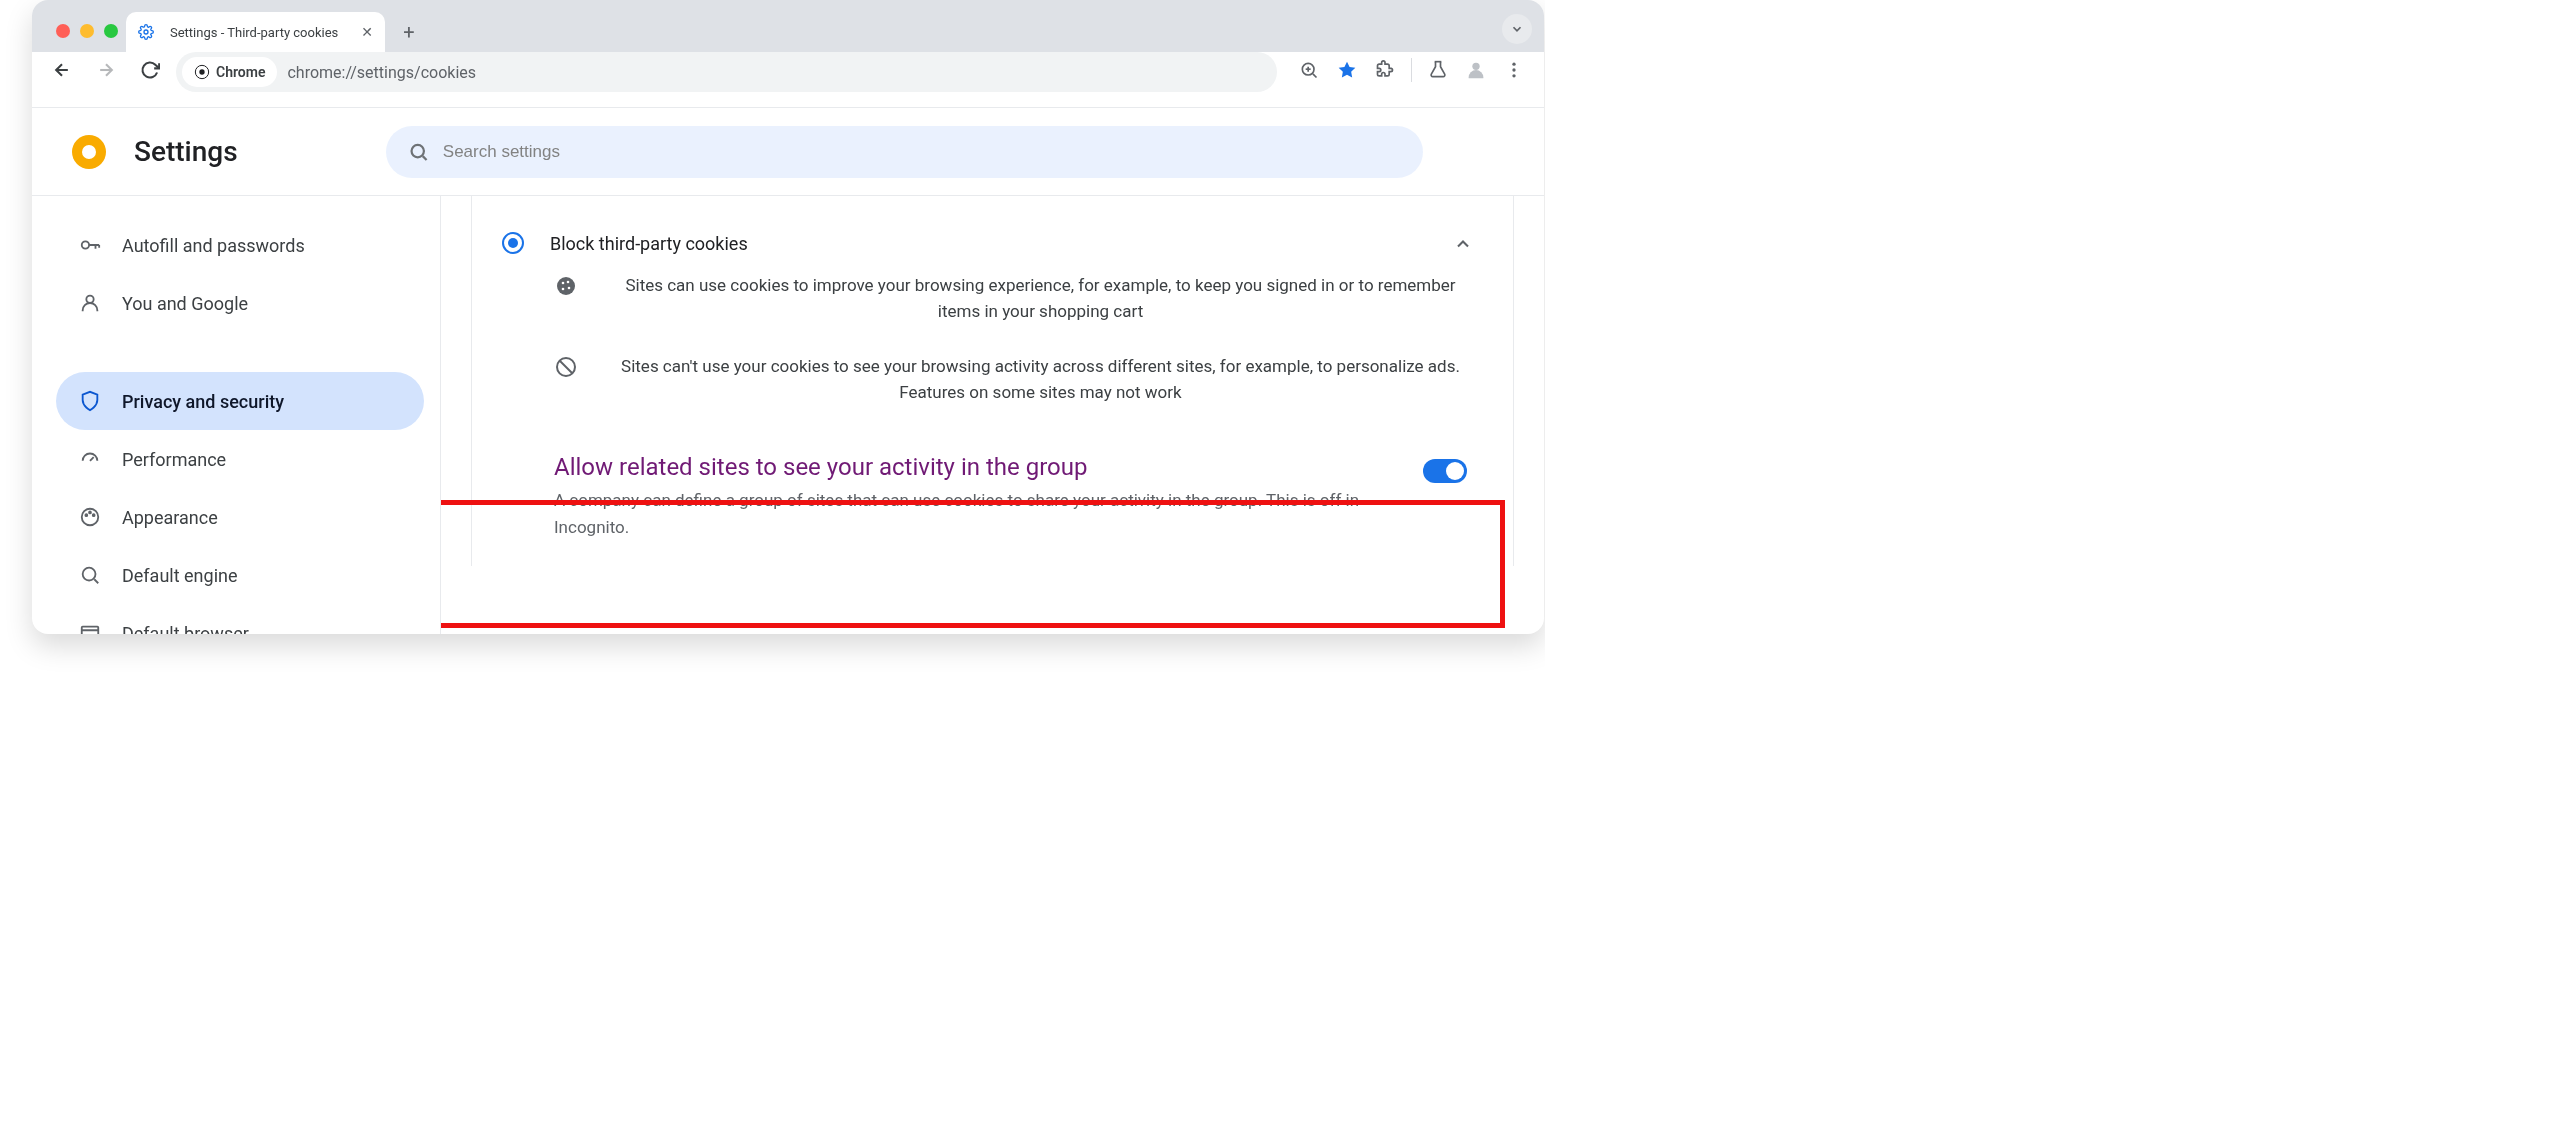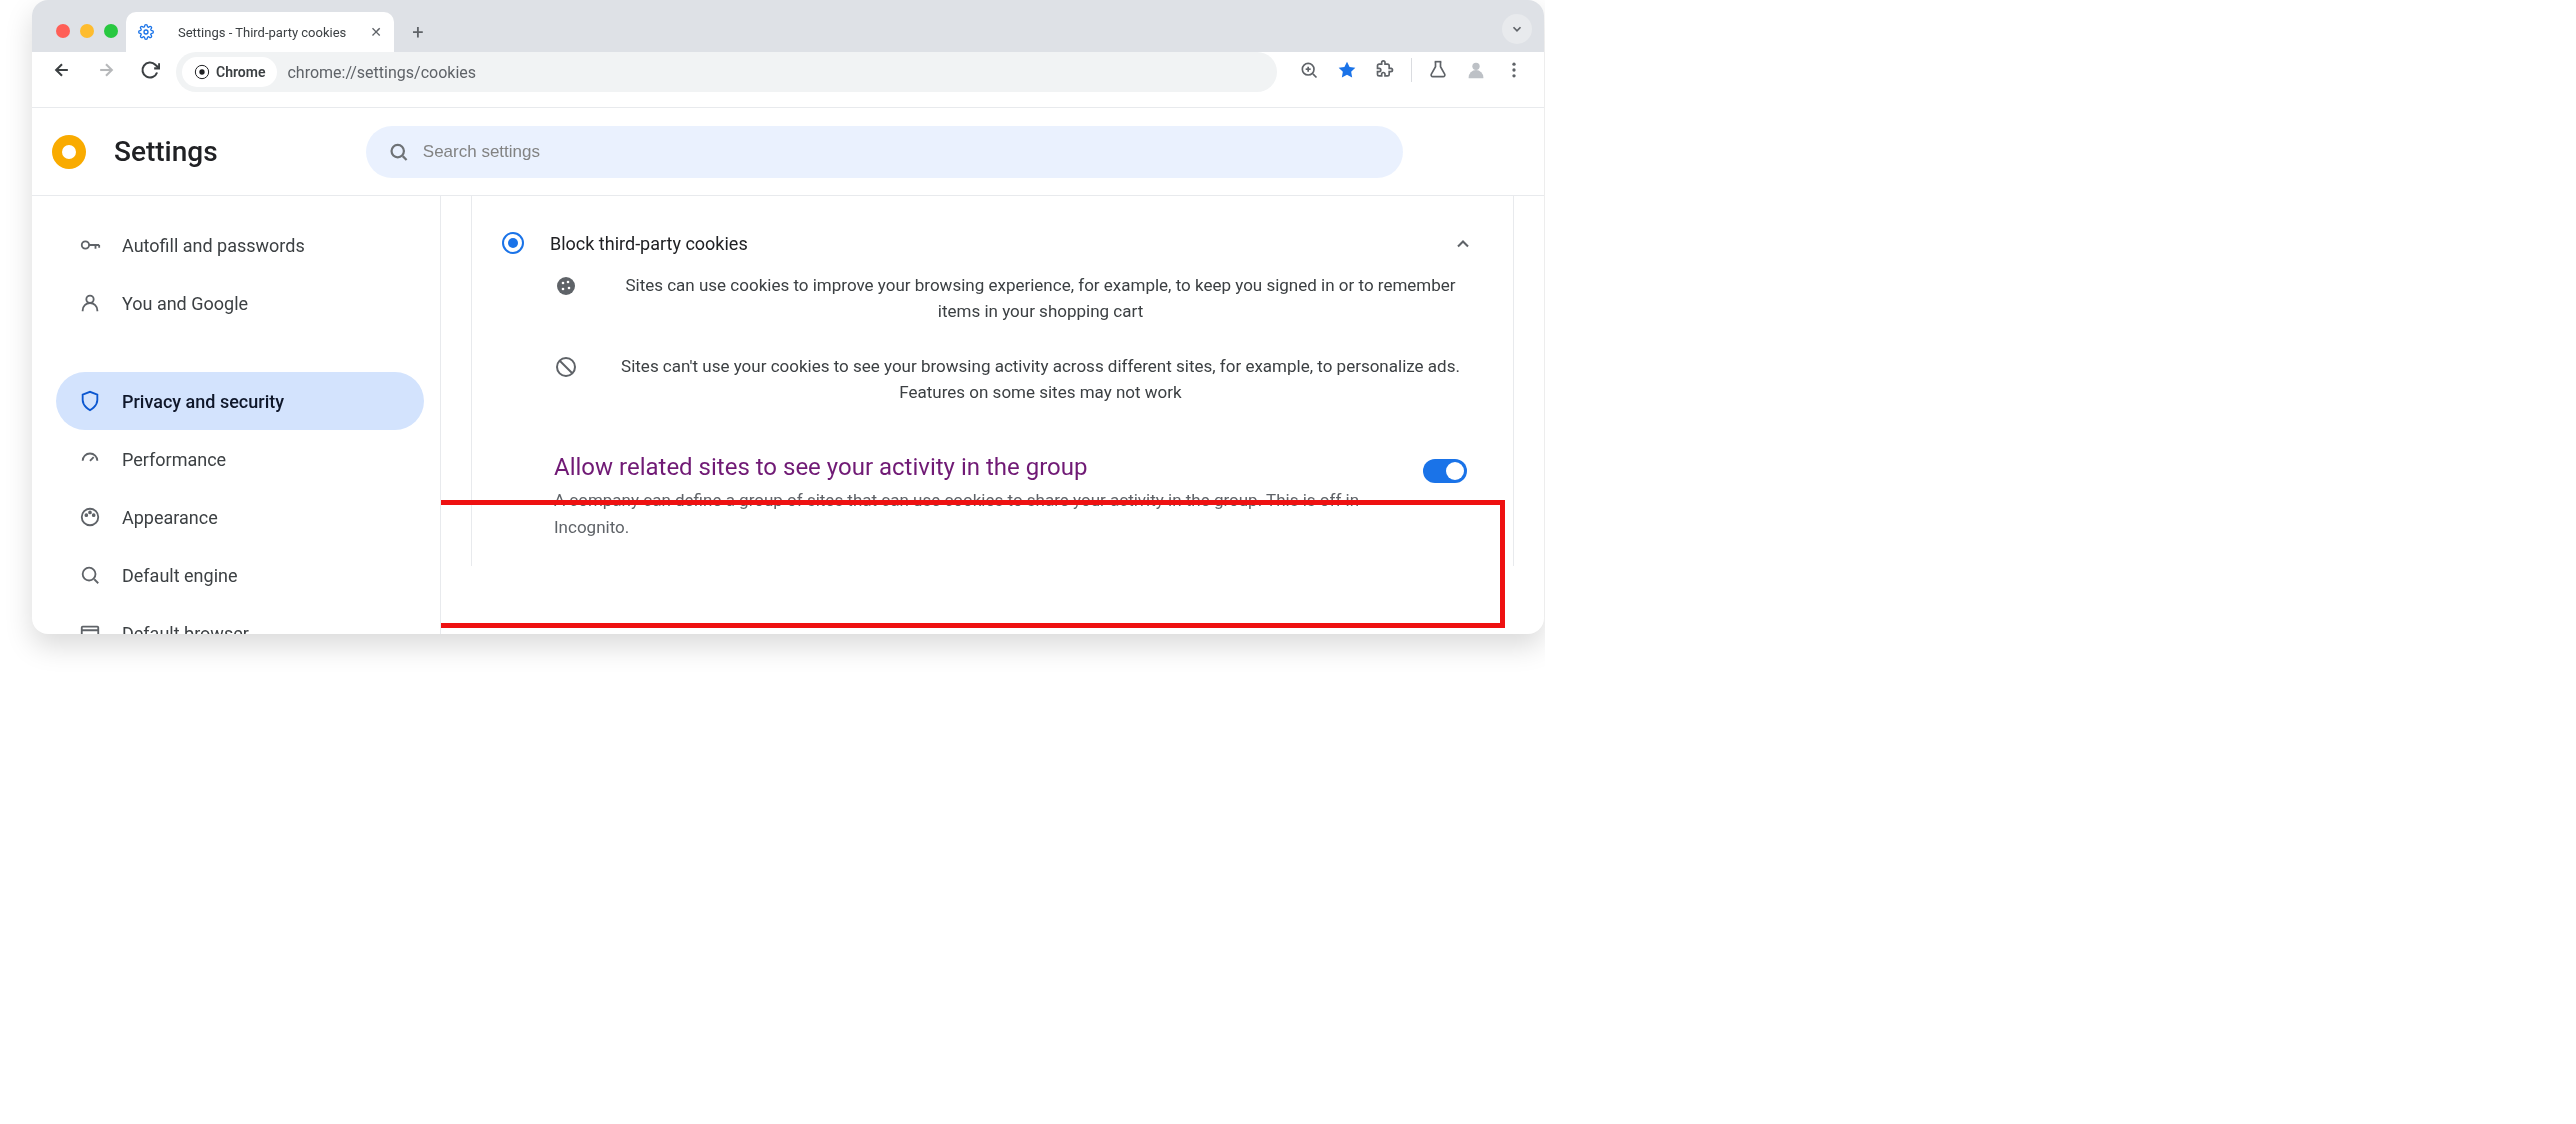--- a/index.html
+++ b/index.html
@@ -46,7 +46,7 @@
     border-radius: 10px 10px 0 0;
     display:flex;
     align-items:center;
-    gap:24px;
+    gap:16px;
     padding: 0 12px;
     font-size: 13px;
     color:#3c4043;

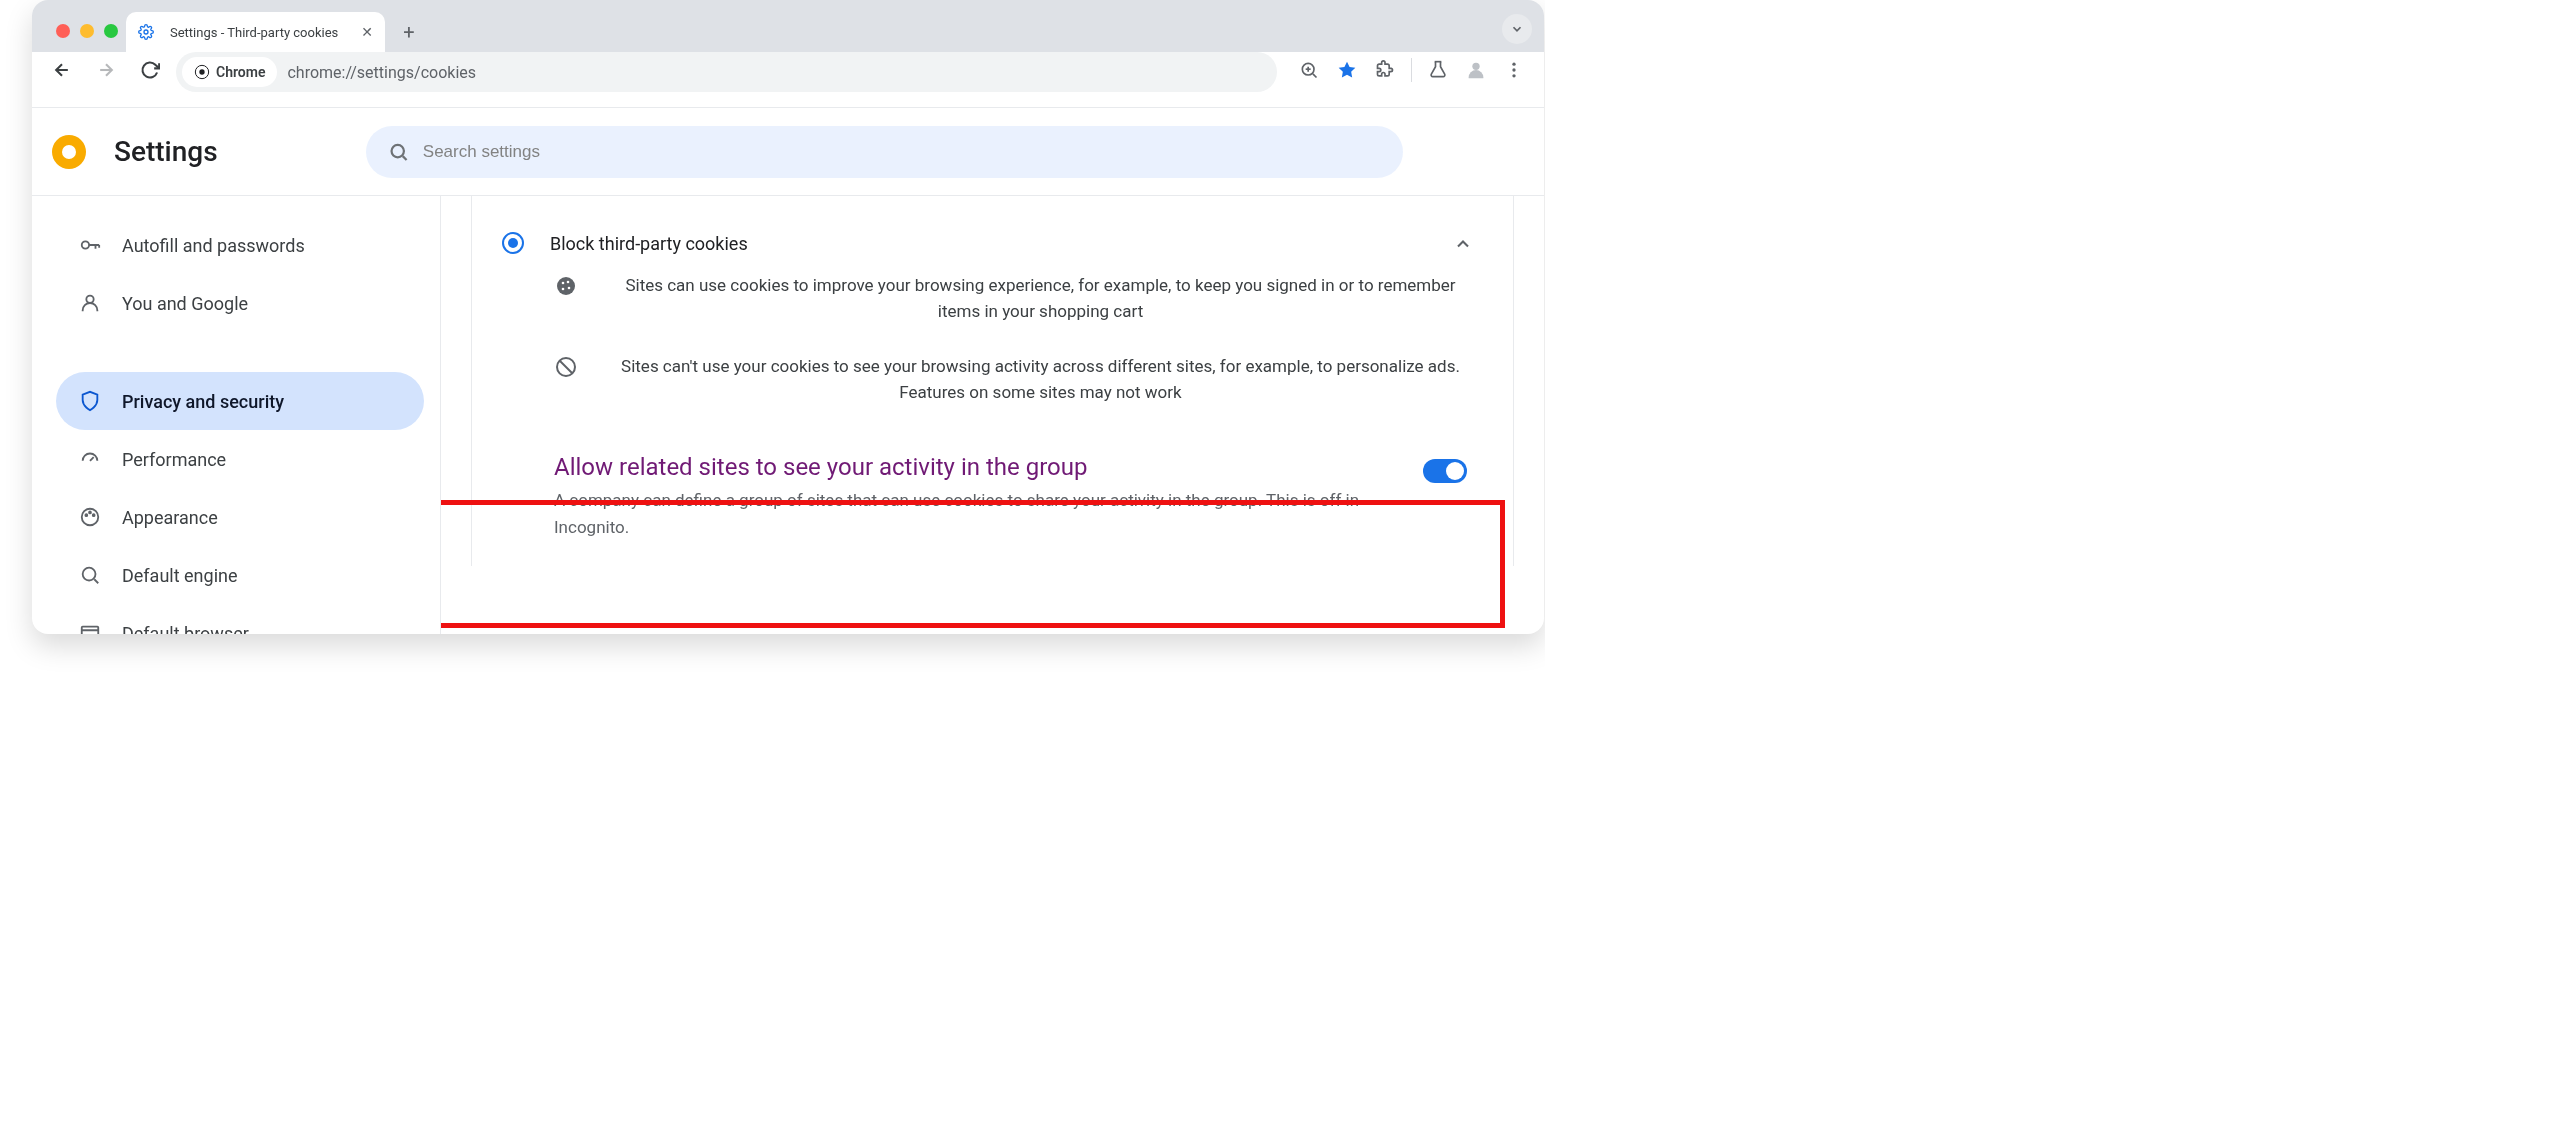--- a/index.html
+++ b/index.html
@@ -114,7 +114,7 @@
     height: 88px;
     display:flex;
     align-items:center;
-    padding: 0 20px;
+    padding: 0 40px;
     gap:28px;
     border-bottom:1px solid #e8eaed;
   }

